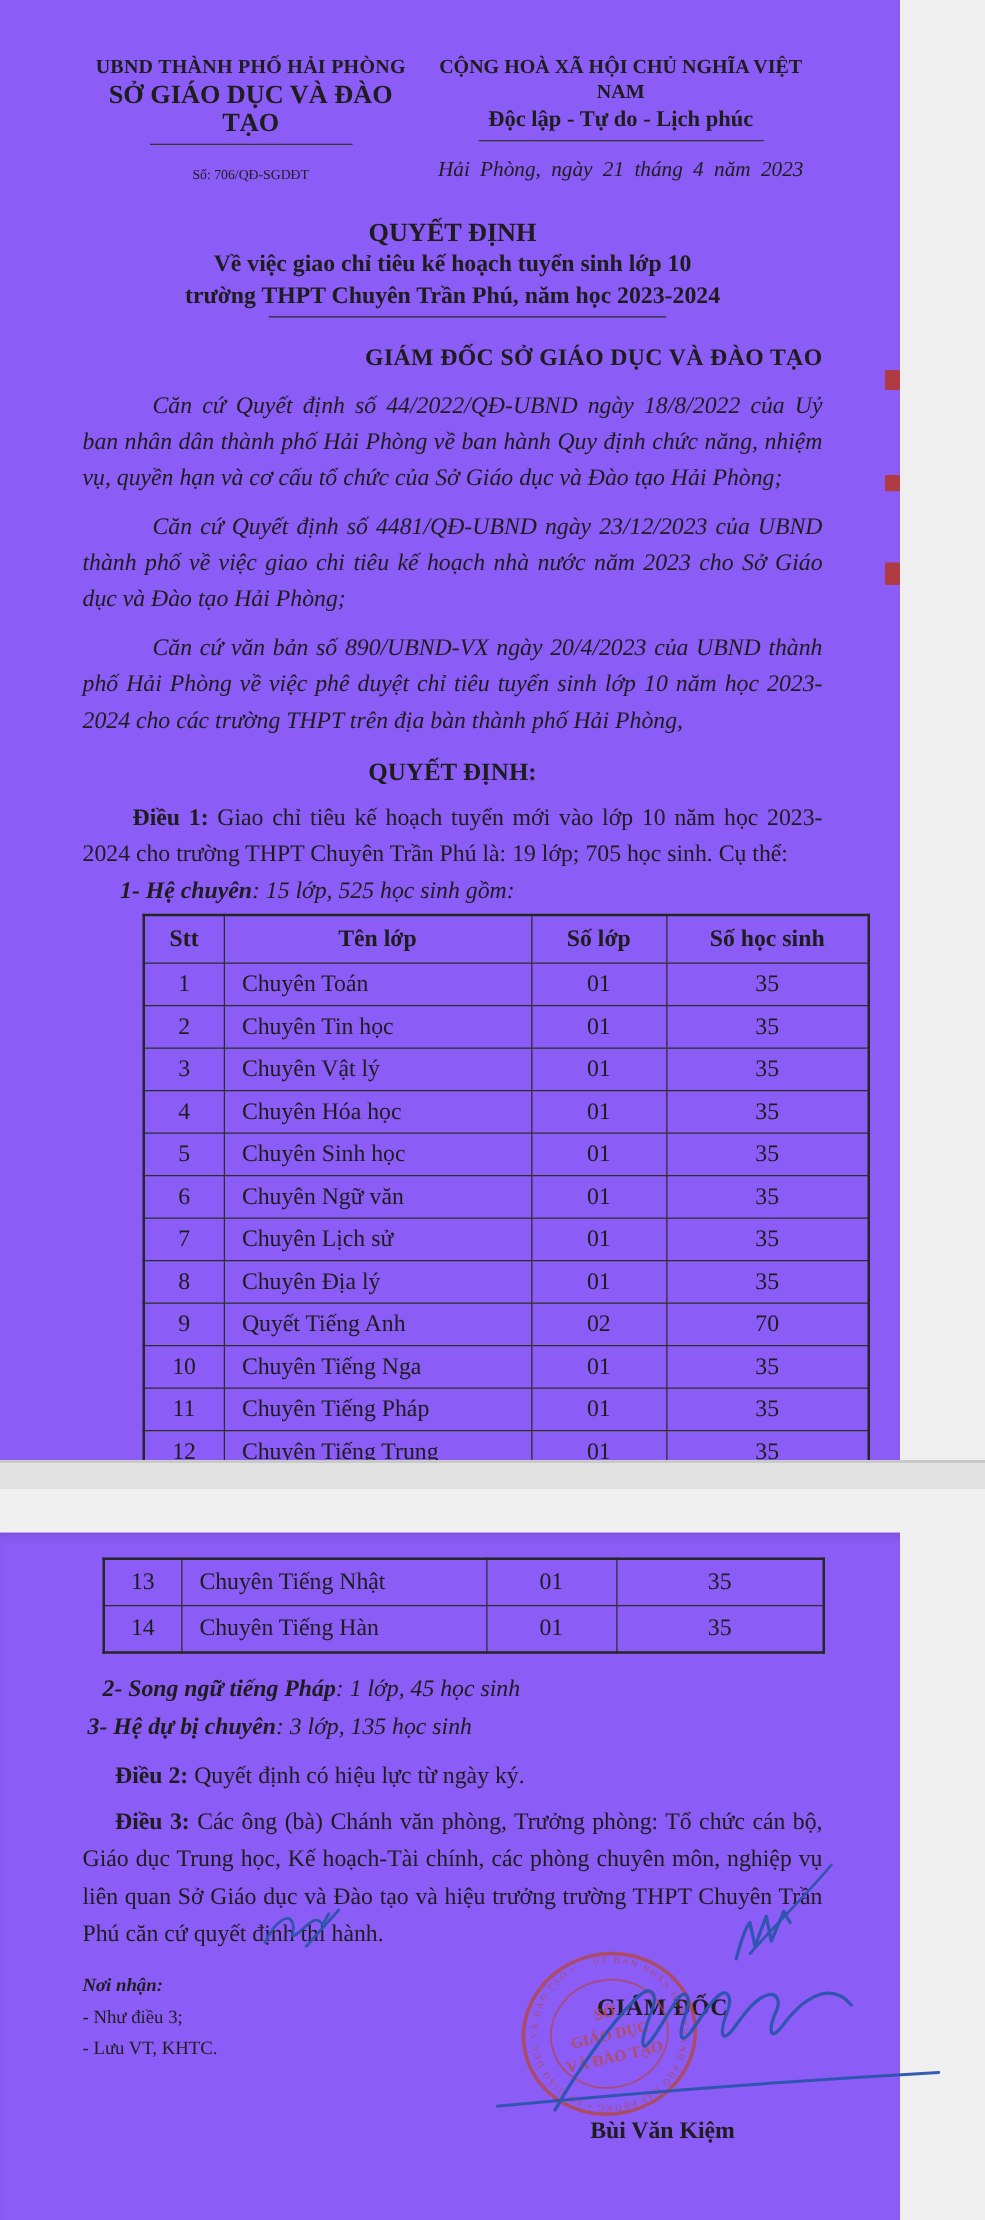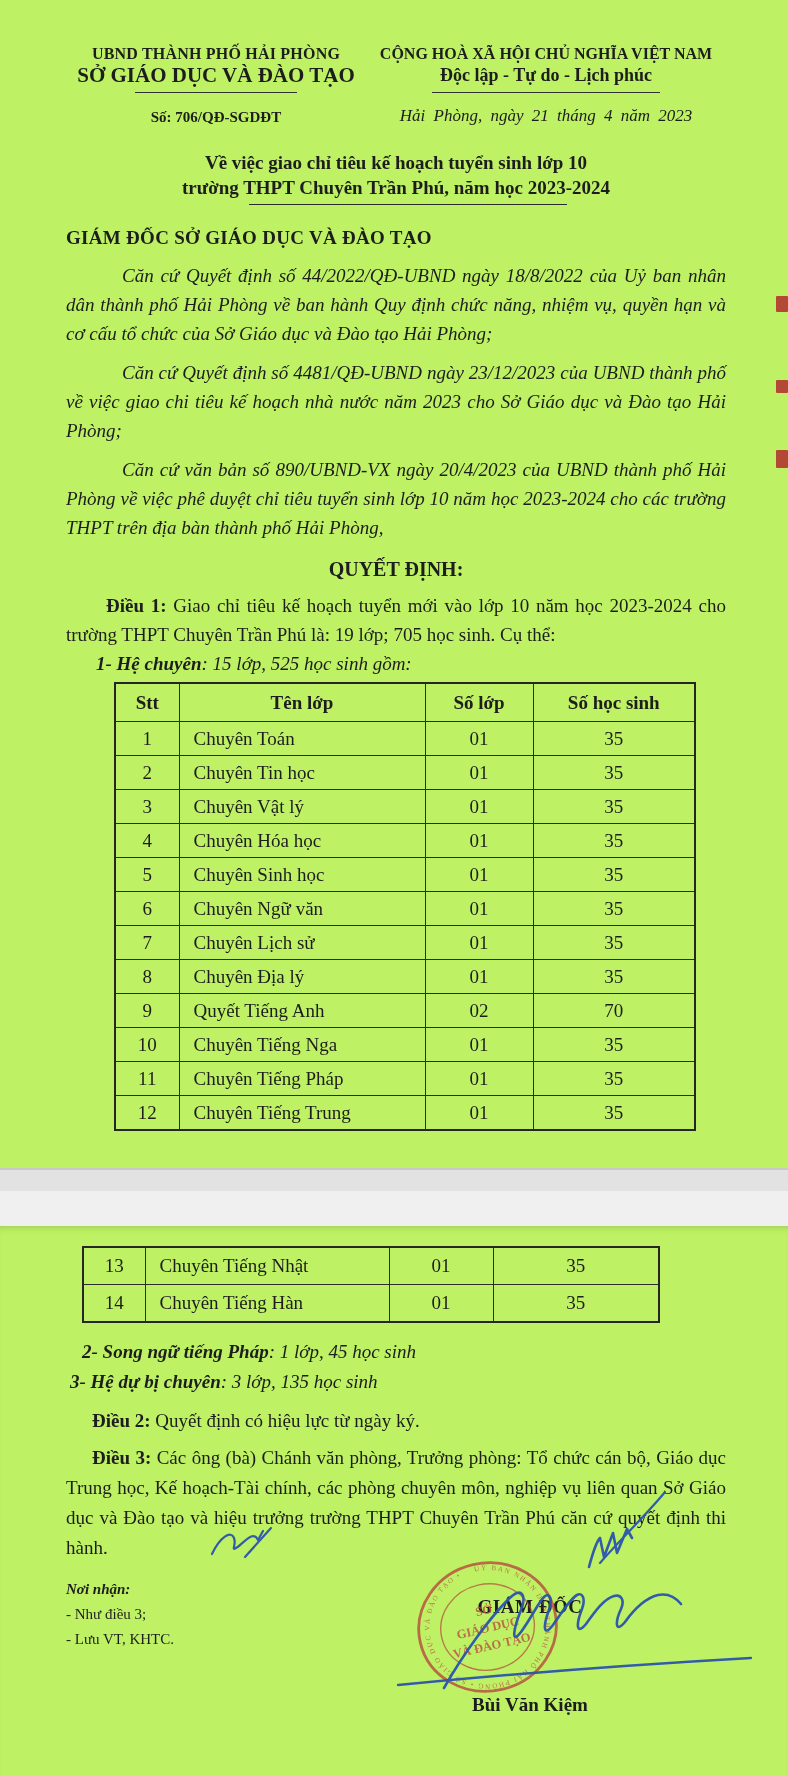--- a/index.html
+++ b/index.html
@@ -7,7 +7,7 @@
         font-family:"Liberation Serif","DejaVu Serif",serif;color:#1d1d1d;background:#efefef;}
 
   
-  .page{position:absolute;left:0;width:788px;background:#bef264;}
+  .page{position:absolute;left:0;width:720px;background:#8b5cf6;}
   #page1{top:0;height:1168px;}
   #gap{position:absolute;left:0;top:1168px;width:788px;height:58px;
        background:linear-gradient(#c9c9c9 0 4%,#e2e2e2 4% 40%,#f0f0f0 40% 100%);}

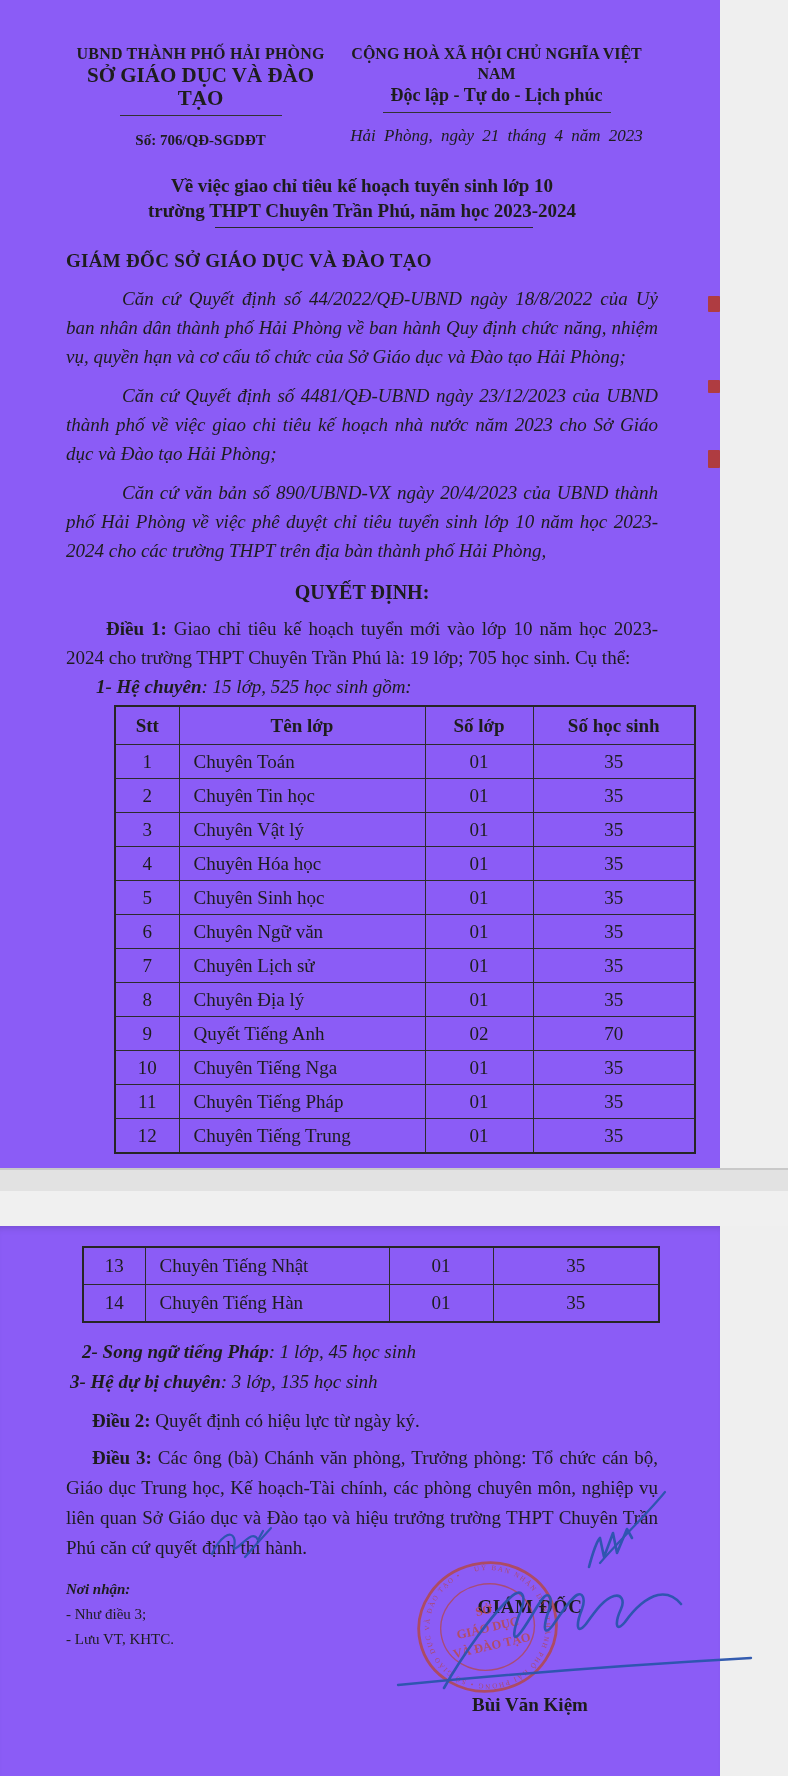--- a/index.html
+++ b/index.html
@@ -25,7 +25,7 @@
   .rule{height:0;border-bottom:1.6px solid #333;margin:5px auto 0 auto;}
   .rule-l{width:162px;}
   .rule-r{width:228px;}
-  .doc-no{font-size:15px;margin-top:13px;line-height:22px;font-weight:bold;}
+  .doc-no{font-size:11px;margin-top:13px;line-height:22px;}
   .place-date{font-size:17px;font-style:italic;margin-top:12px;line-height:22px;word-spacing:4px;}
 
   

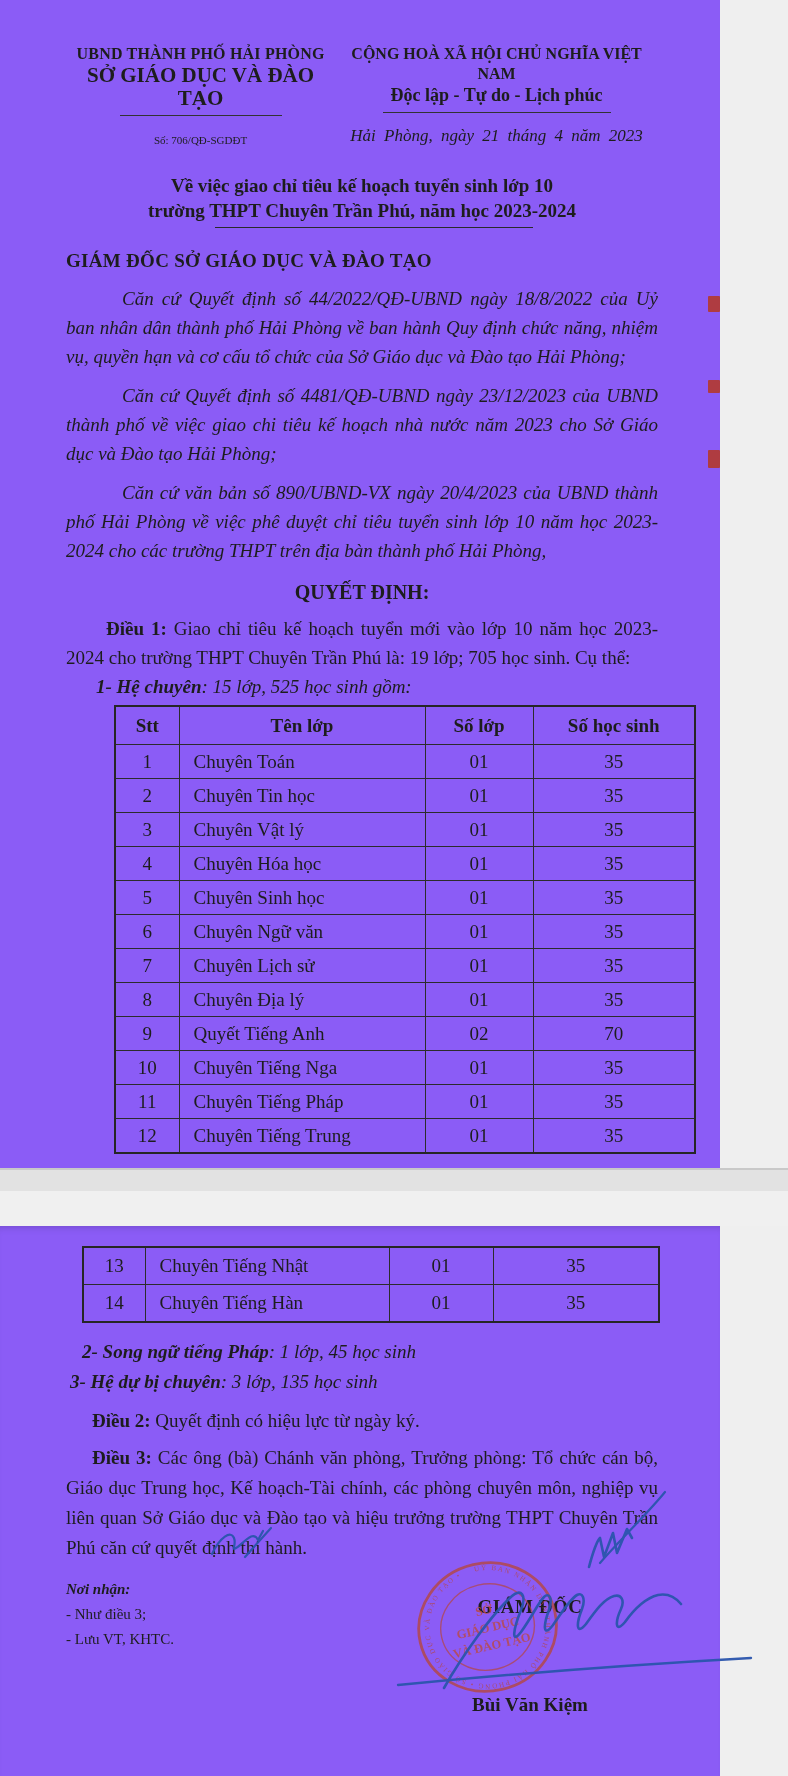--- a/index.html
+++ b/index.html
@@ -94,6 +94,7 @@
       </div>
 
       <div class="title-block">
+        <div class="t1">QUYẾT ĐỊNH</div>
         <div class="t2">Về việc giao chỉ tiêu kế hoạch tuyển sinh lớp 10</div>
         <div class="t2">trường THPT Chuyên Trần Phú, năm học 2023-2024</div>
         <div class="t-rule"></div>

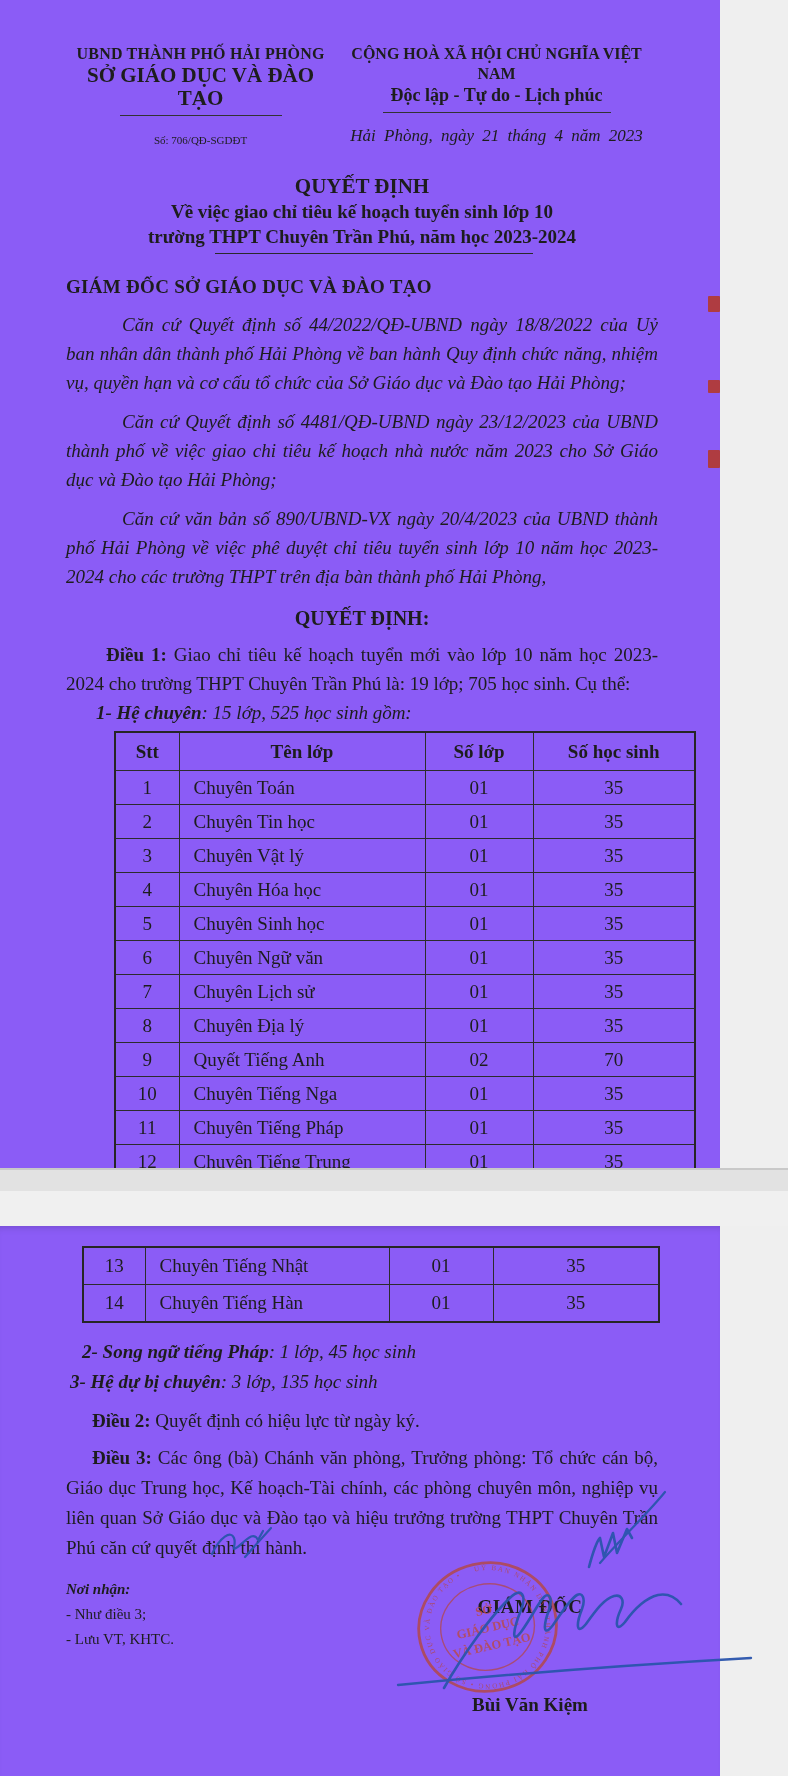--- a/index.html
+++ b/index.html
@@ -33,7 +33,7 @@
   .t1{font-size:21px;font-weight:bold;line-height:26px;}
   .t2{font-size:19px;font-weight:bold;line-height:25px;}
   .t-rule{width:318px;border-bottom:1.8px solid #2a2a2a;margin:4px auto 0 auto;transform:translateX(12px);}
-  .issuer{font-size:19px;font-weight:bold;text-align:left;margin-top:20px;line-height:26px;letter-spacing:.3px;}
+  .issuer{font-size:19px;font-weight:bold;text-align:right;margin-top:20px;line-height:26px;letter-spacing:.3px;}
 
   
   .recital{font-size:19px;font-style:italic;line-height:29px;text-align:justify;

